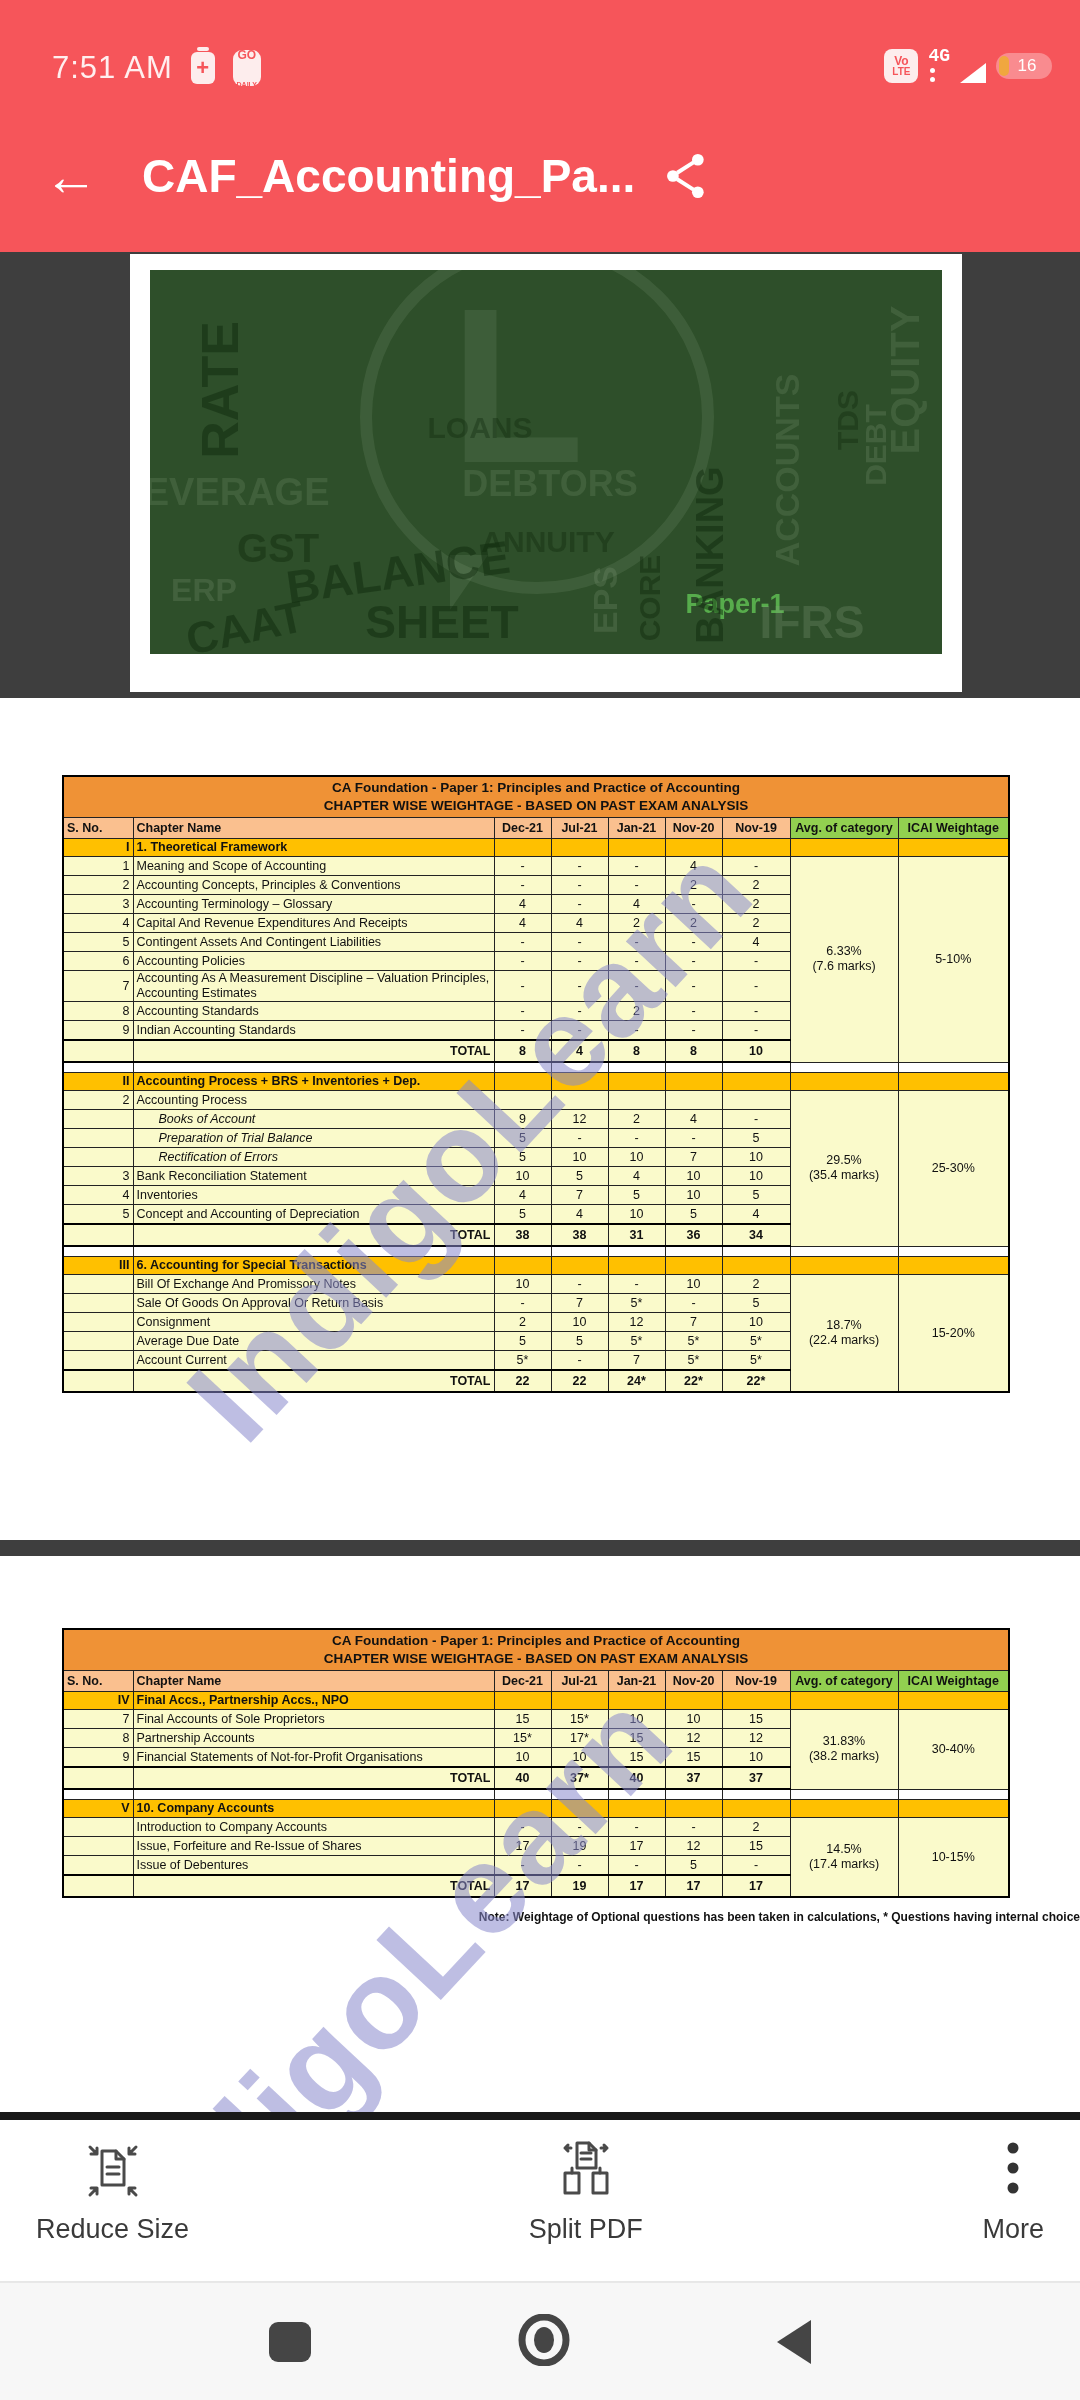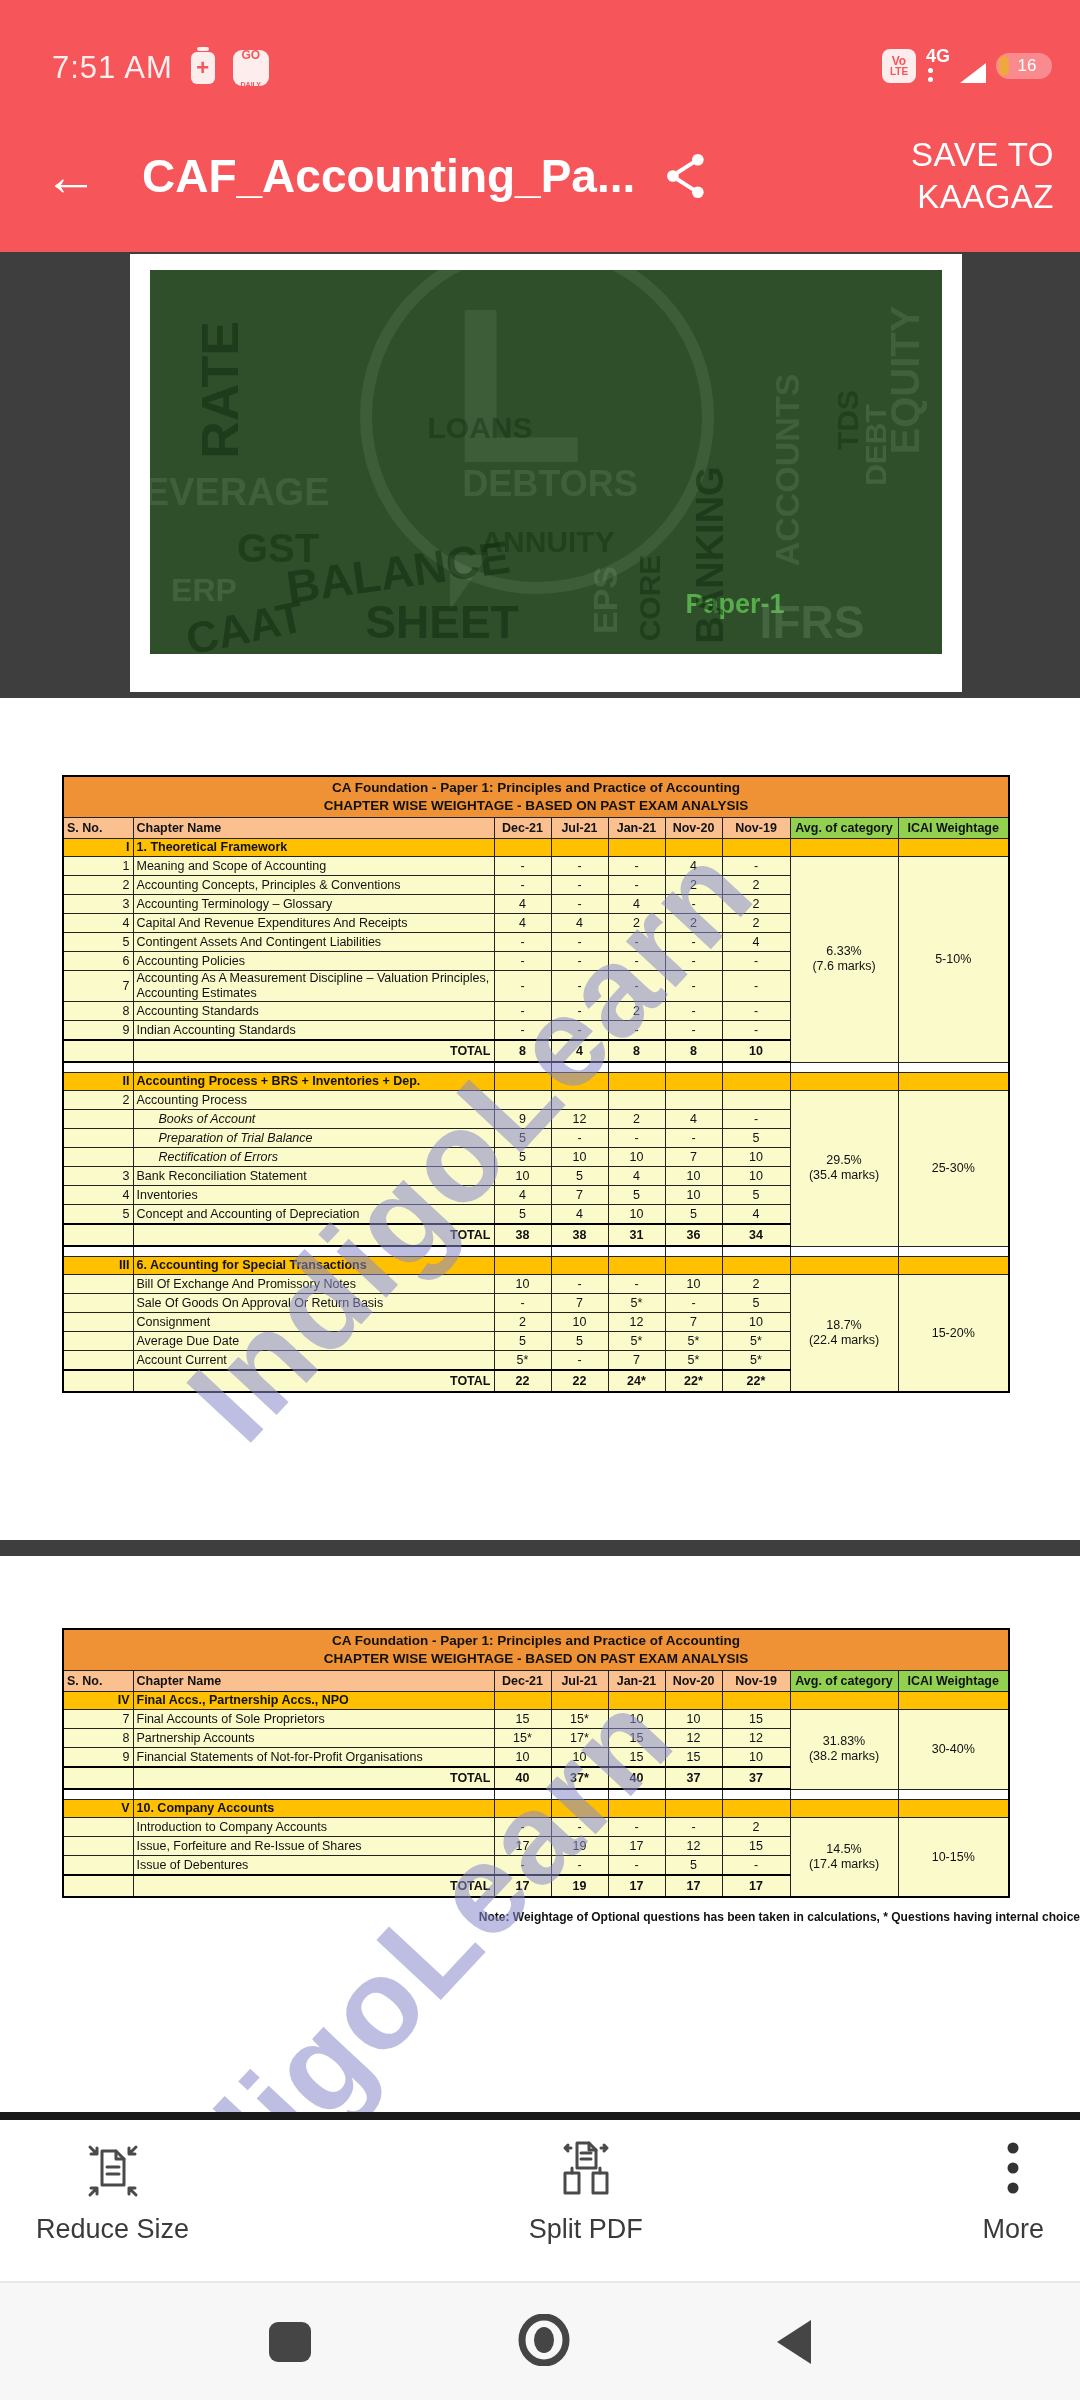--- a/index.html
+++ b/index.html
@@ -15,7 +15,7 @@
               display:flex;align-items:center;justify-content:center;}
   .batt-saver::before{content:"";position:absolute;top:-5px;left:6px;width:12px;height:4px;background:#FDEDED;border-radius:2px;}
   .batt-saver span{color:#F6555A;font-size:22px;font-weight:bold;line-height:1;}
-  .go-badge{width:36px;height:36px;background:#FDEDED;border-radius:9px;display:flex;flex-direction:column;
+  .go-badge{width:28px;height:36px;background:#FDEDED;border-radius:9px;display:flex;flex-direction:column;
             align-items:center;justify-content:center;line-height:1;gap:20px;}
   .go-badge .l1{color:#F6555A;font-weight:bold;font-size:12px;}
   .go-badge .l2{color:#F6555A;font-weight:bold;font-size:7px;}

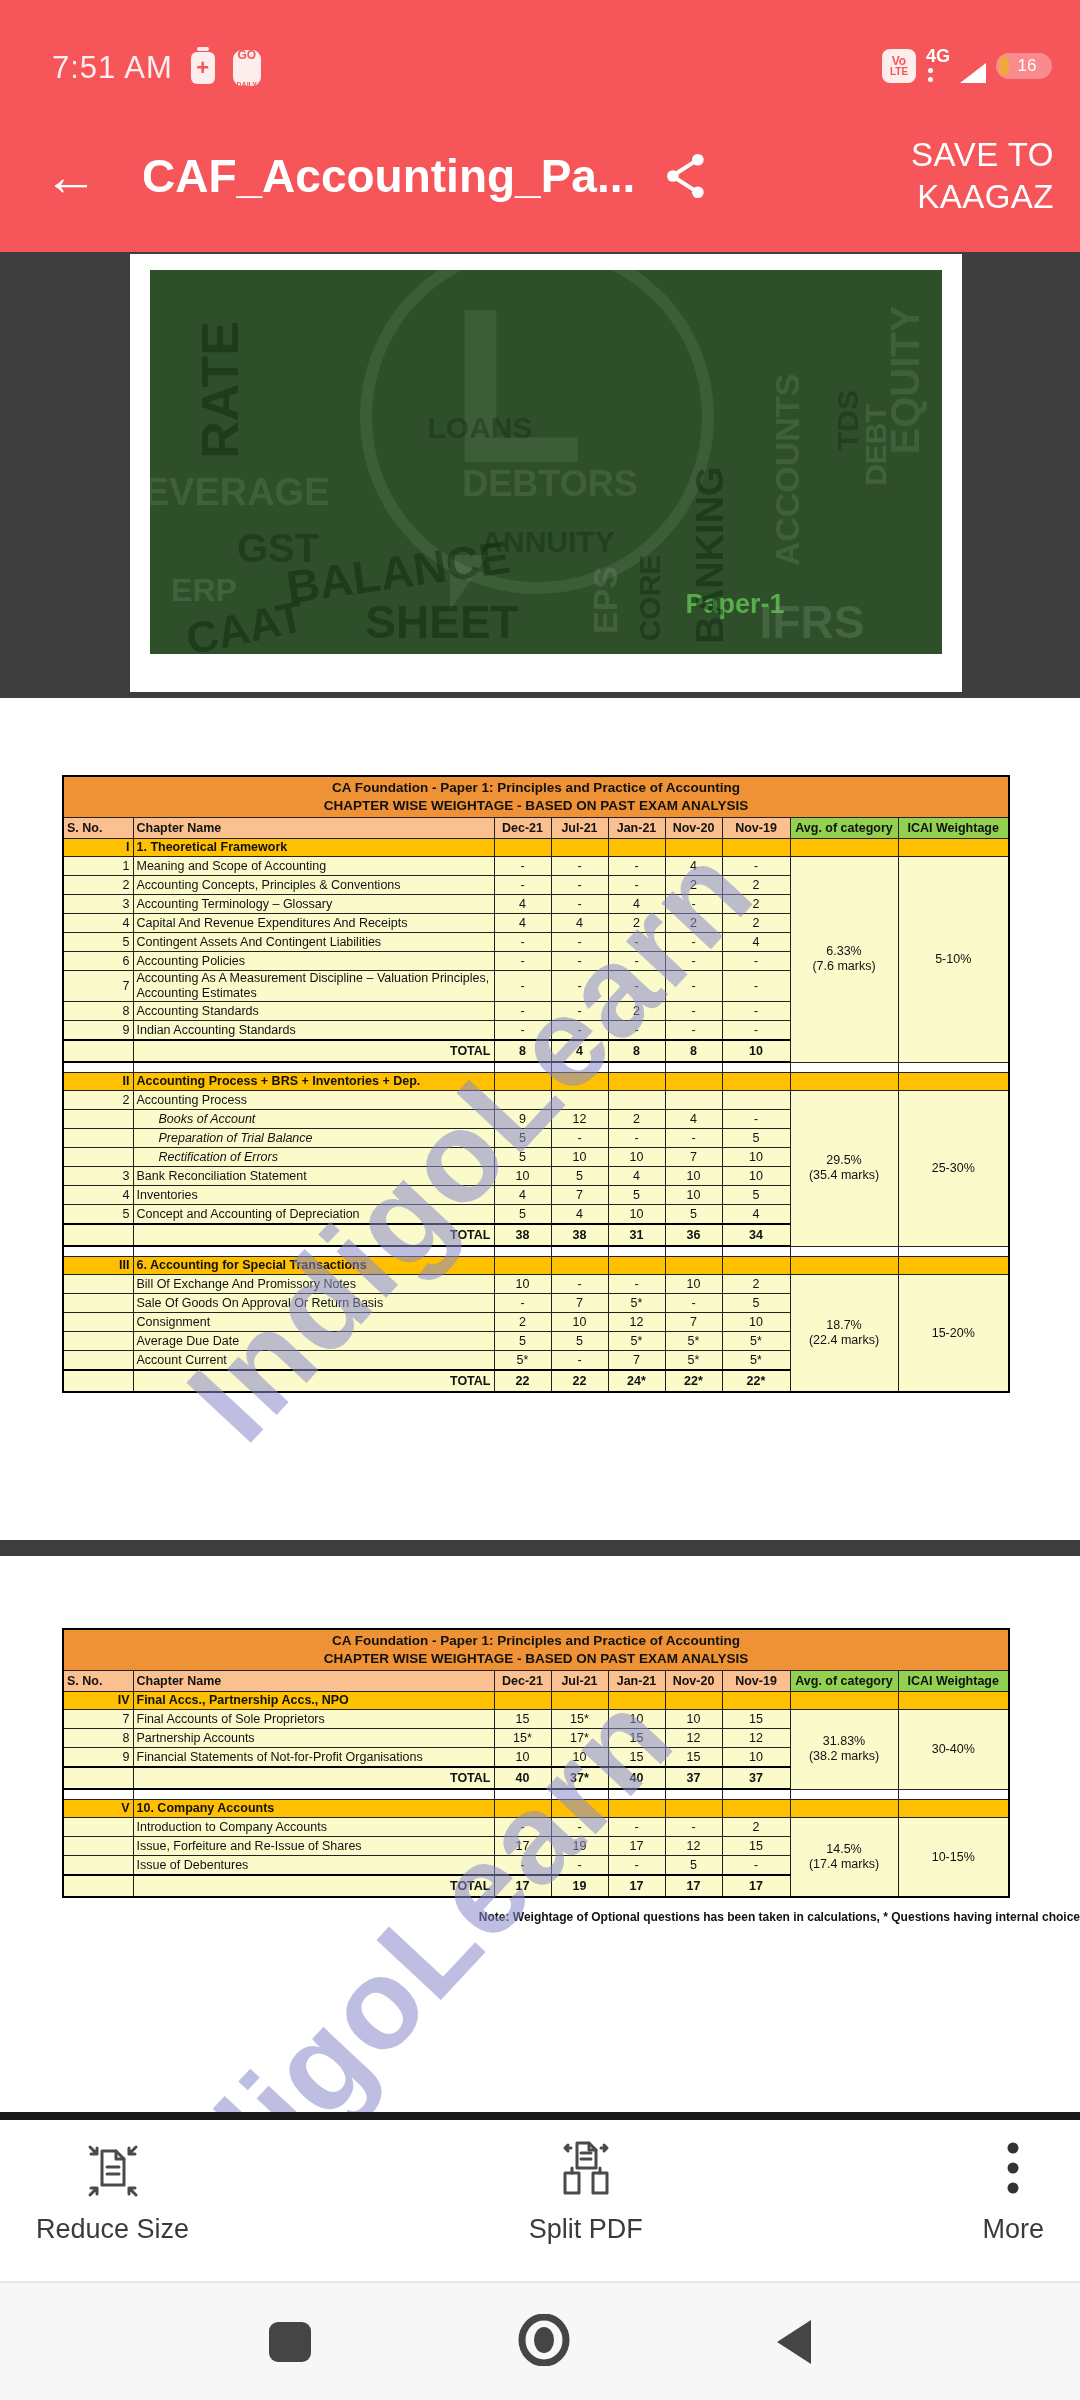--- a/index.html
+++ b/index.html
@@ -24,7 +24,7 @@
          align-items:center;justify-content:center;line-height:1;}
   .volte .l1{color:#F6555A;font-weight:bold;font-size:12px;}
   .volte .l2{color:#F6555A;font-weight:bold;font-size:10px;}
-  .netblock{position:relative;height:40px;display:flex;align-items:flex-start;}
+  .netblock{position:relative;height:40px;display:flex;align-items:flex-start;font-family:Liberation Mono, monospace;}
   .net4g{font-size:18px;font-weight:bold;color:#fff;}
   .netdots{position:absolute;left:2px;top:22px;display:flex;flex-direction:column;gap:4px;}
   .netdots i{width:5px;height:5px;border-radius:50%;background:#fff;}

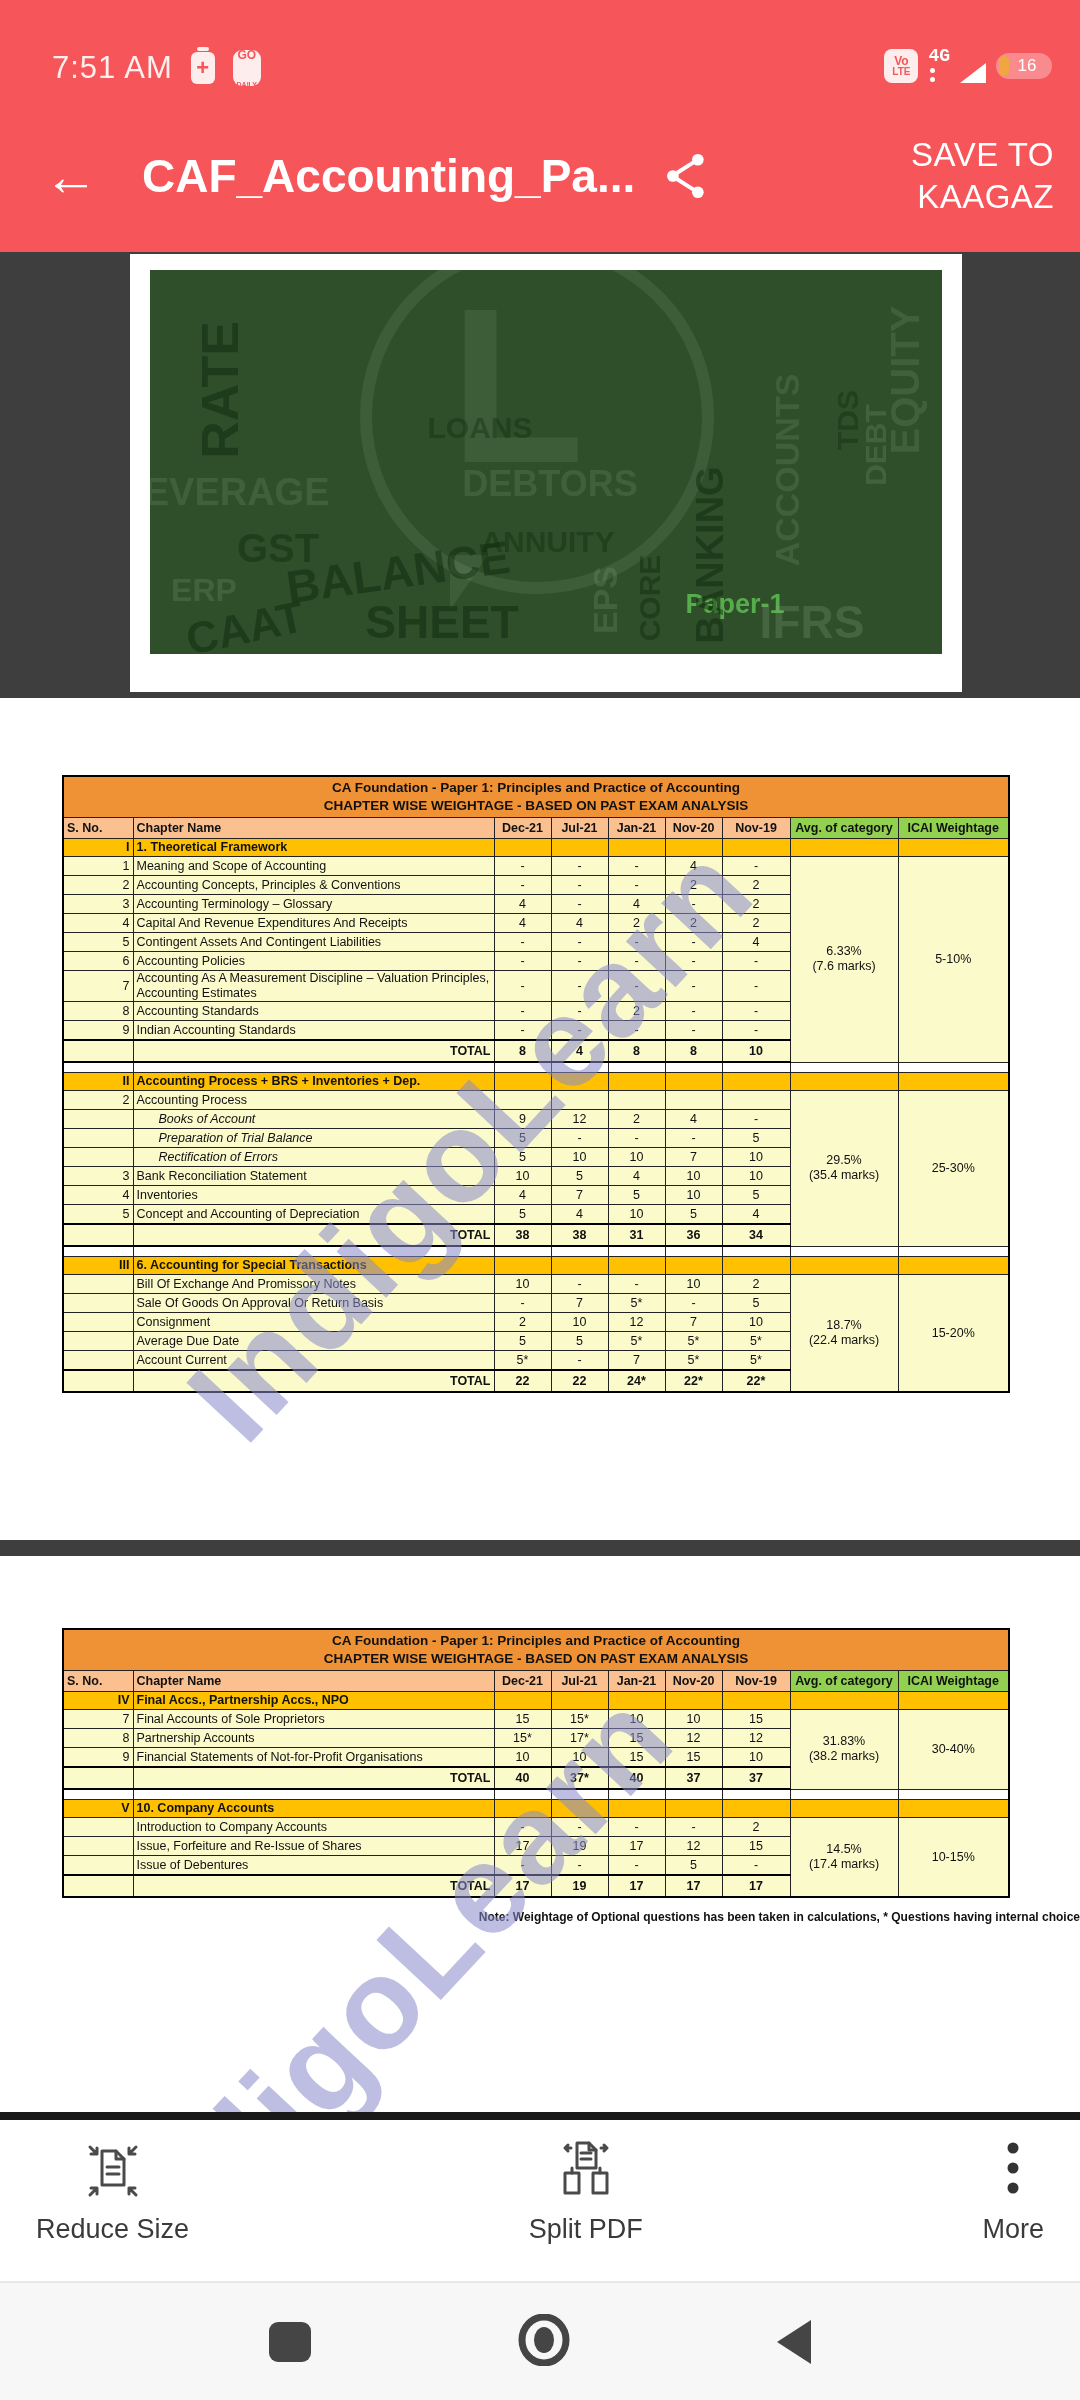--- a/index.html
+++ b/index.html
@@ -150,10 +150,6 @@
         <line x1="15" y1="27" x2="30" y2="36.5" stroke="#fff" stroke-width="3.6"></line>
       </svg>
     </div>
-    <div class="save-btn">
-      <div>SAVE TO</div>
-      <div>KAAGAZ</div>
-    </div>
   </div>
 
   <div class="cover-section">

